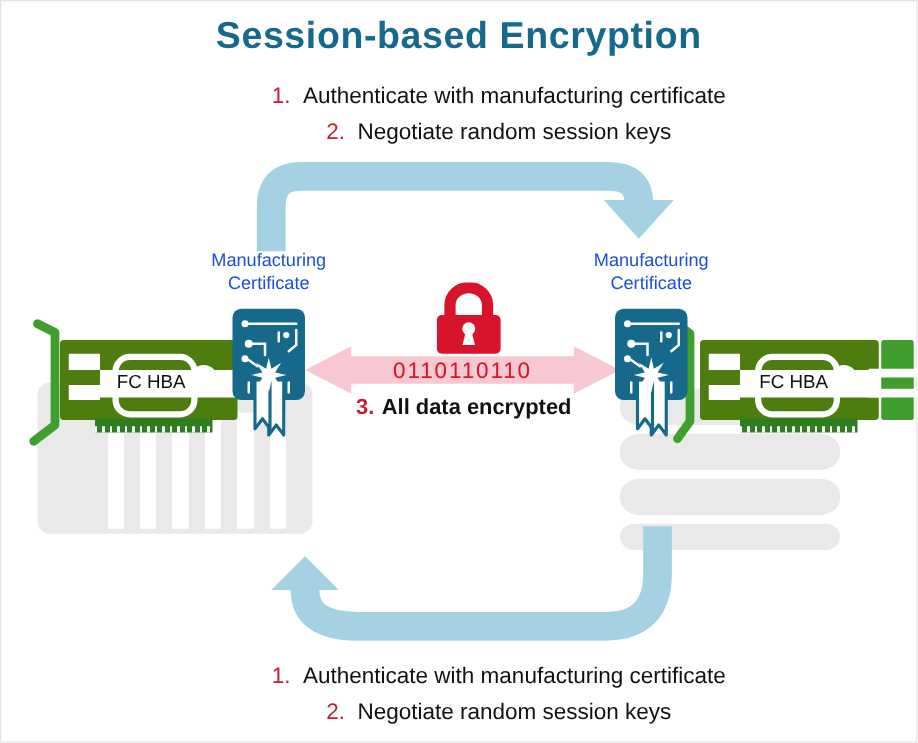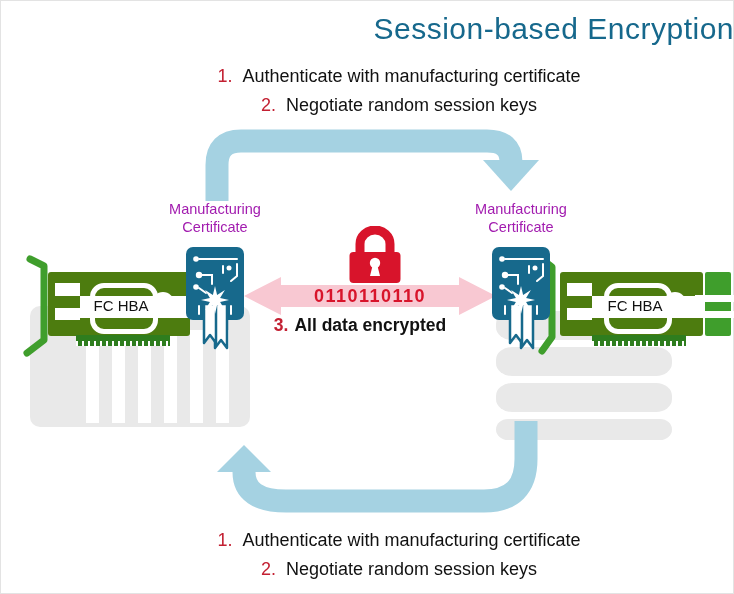--- a/index.html
+++ b/index.html
@@ -10,8 +10,8 @@
   }
   .abs{position:absolute;}
   .title{
-    position:absolute;top:12px;left:0;width:734px;text-align:right;
-    font-size:30px;font-weight:normal;color:#16688C;letter-spacing:.5px;
+    position:absolute;top:12px;left:0;width:734px;text-align:center;
+    font-size:30px;font-weight:bold;color:#16688C;letter-spacing:.5px;
   }
   .steps{position:absolute;left:0;width:734px;text-align:center;font-size:18px;margin-left:32px;}
   .steps-top{top:62px;line-height:29px;}

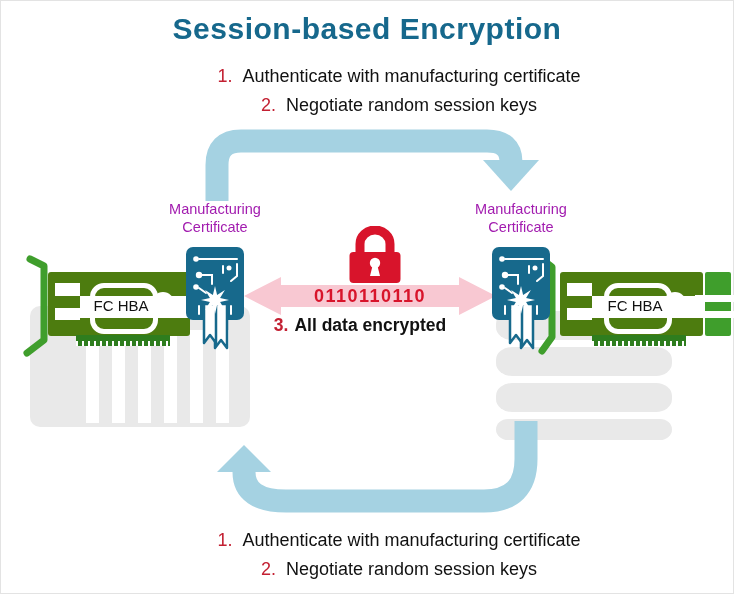--- a/index.html
+++ b/index.html
@@ -17,7 +17,7 @@
   .steps-top{top:62px;line-height:29px;}
   .steps-bottom{top:526px;line-height:29px;}
   .step-num{color:#C32032;margin-right:10px;}
-  .cert-label{position:absolute;width:132px;text-align:center;font-size:14.5px;line-height:17.5px;color:#a21caf;}
+  .cert-label{position:absolute;width:132px;text-align:center;font-size:14.5px;line-height:17.5px;color:#1d4ed8;}
   
   .server{position:absolute;left:30px;top:306px;width:220px;height:121px;background:#E9E9E9;border-radius:10px;}
   .server-stripes{position:absolute;left:56px;top:24px;width:152px;height:93px;

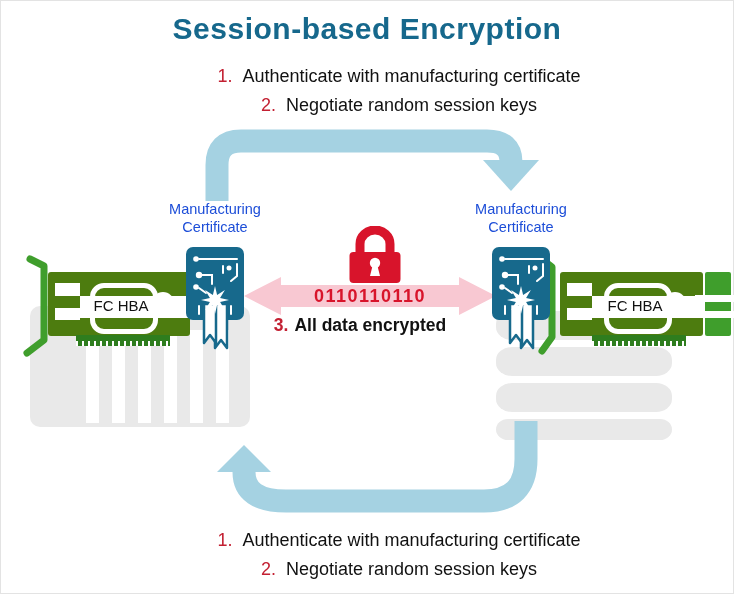--- a/index.html
+++ b/index.html
@@ -37,7 +37,7 @@
   .slot{position:absolute;left:695px;width:39px;height:7px;background:#fff;}
   .binary{
     position:absolute;left:270px;top:285px;width:200px;height:22px;text-align:center;
-    font-size:18px;font-weight:bold;color:#D8142B;letter-spacing:1.5px;line-height:22px;
+    font-size:18px;font-weight:normal;color:#D8142B;letter-spacing:1.5px;line-height:22px;
   }
   .step3{position:absolute;left:240px;top:315px;width:240px;text-align:center;
     font-size:17.5px;font-weight:bold;line-height:21px;color:#111;}

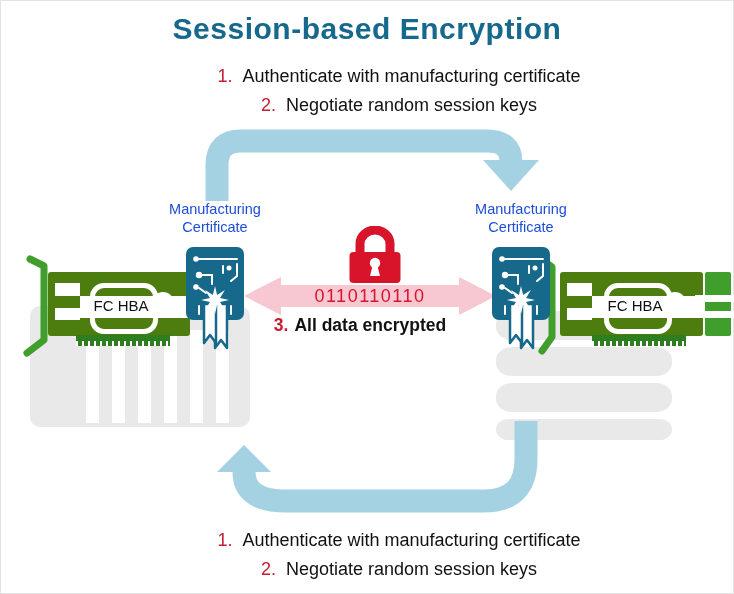--- a/index.html
+++ b/index.html
@@ -39,7 +39,7 @@
     position:absolute;left:270px;top:285px;width:200px;height:22px;text-align:center;
     font-size:18px;font-weight:normal;color:#D8142B;letter-spacing:1.5px;line-height:22px;
   }
-  .step3{position:absolute;left:240px;top:315px;width:240px;text-align:center;
+  .step3{position:absolute;left:251px;top:315px;width:240px;text-align:center;
     font-size:17.5px;font-weight:bold;line-height:21px;color:#111;}
   svg{display:block;}
 </style>

